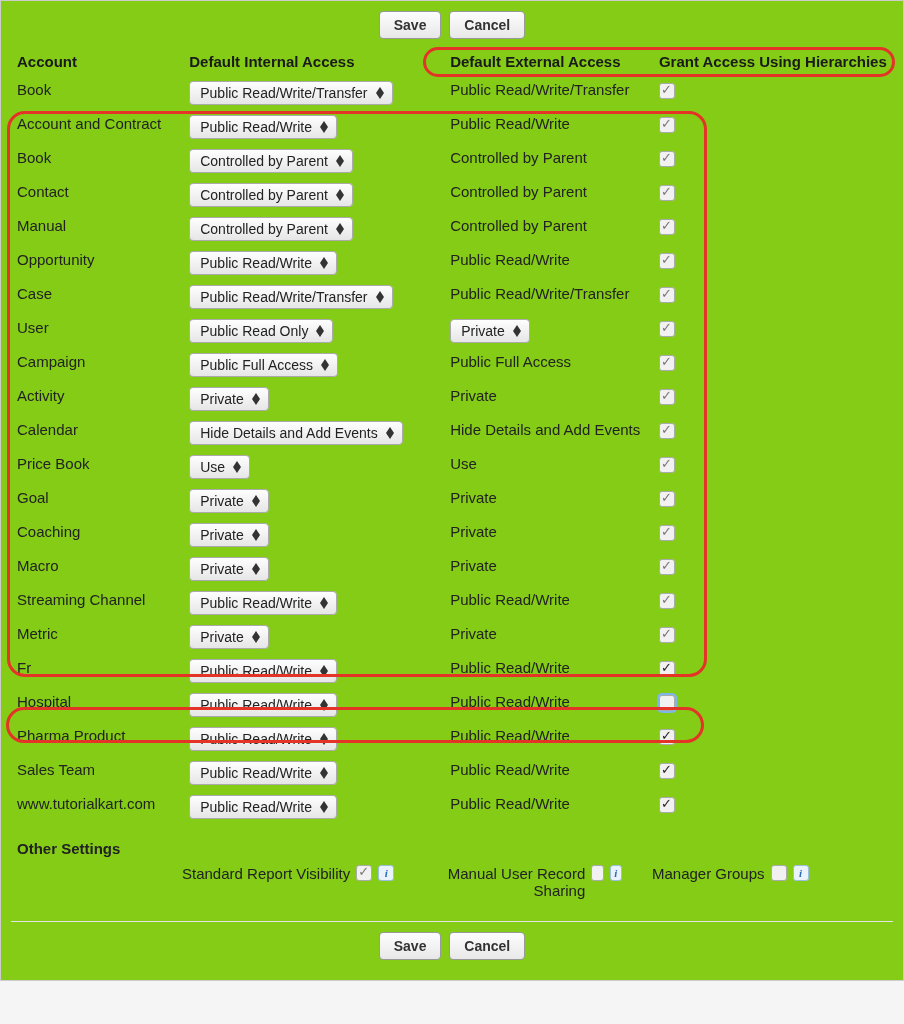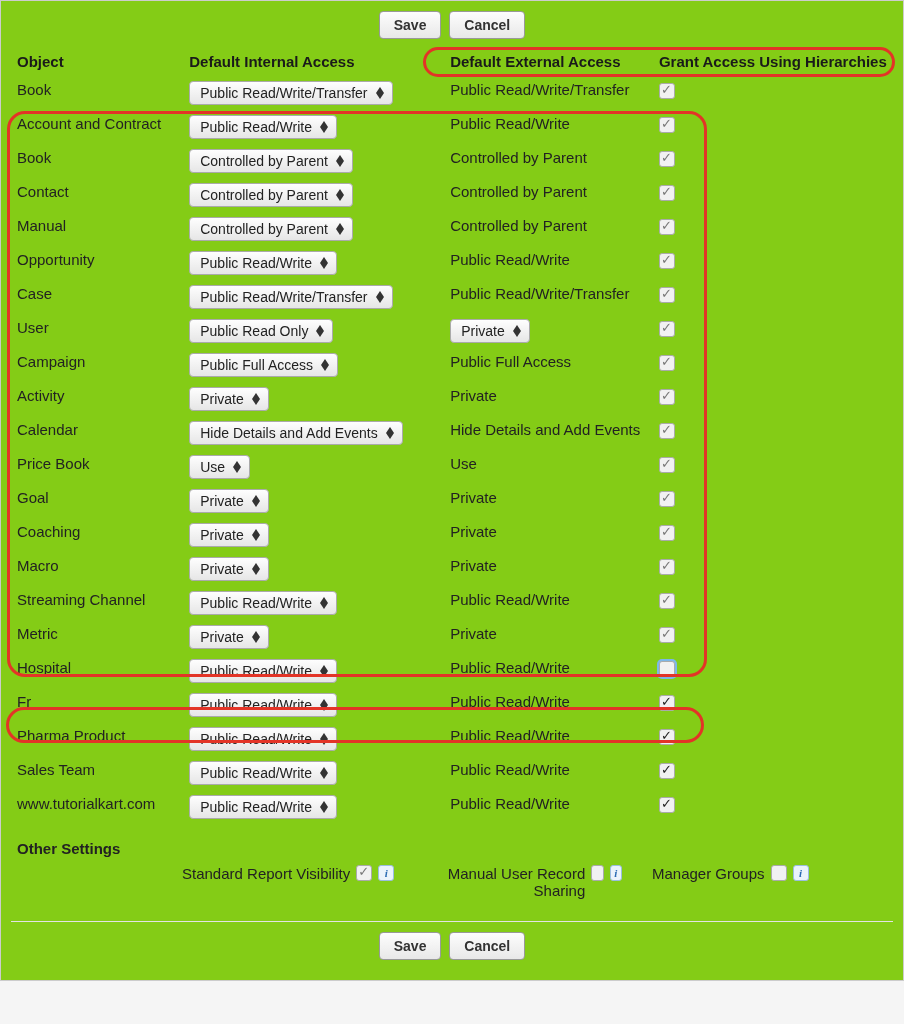--- a/index.html
+++ b/index.html
@@ -173,7 +173,7 @@
     </colgroup>
     <thead>
       <tr>
-        <th>Object</th>
+        <th>Account</th>
         <th>Default Internal Access</th>
         <th>Default External Access</th>
         <th>Grant Access Using Hierarchies</th>

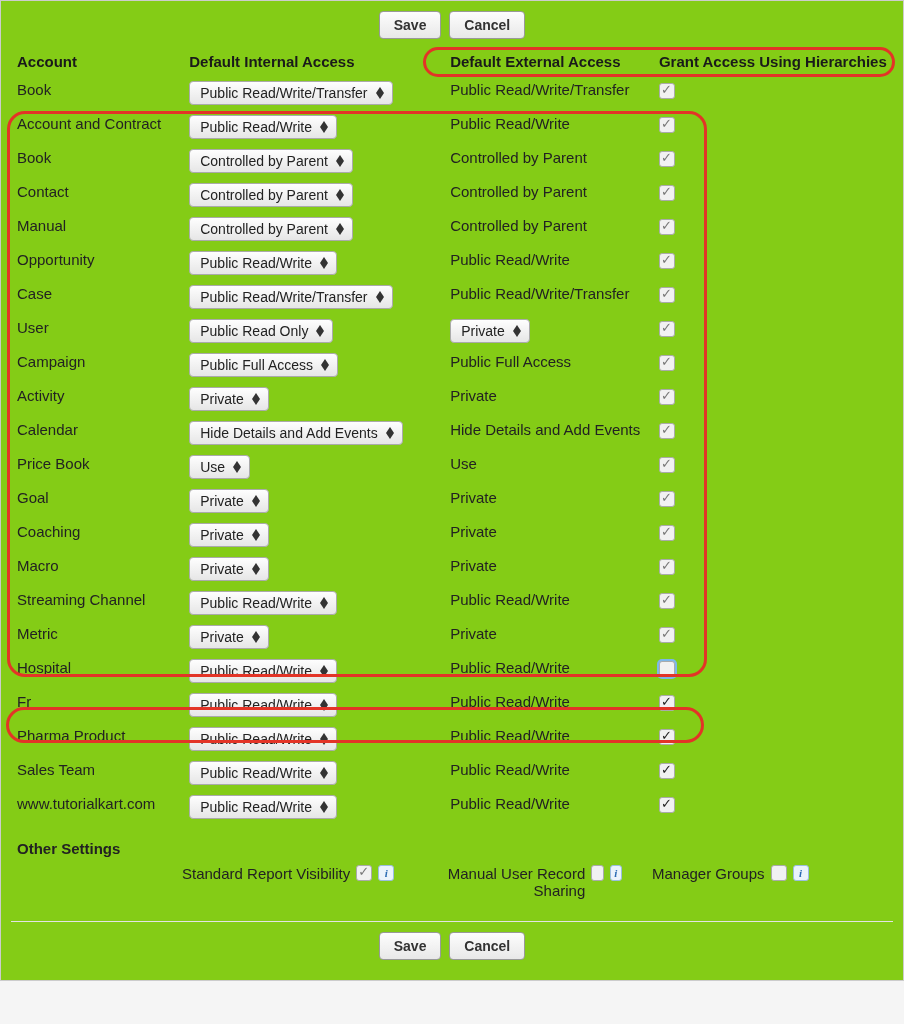--- a/index.html
+++ b/index.html
@@ -463,6 +463,22 @@
           <td><span class="chk checked"></span></td>
         </tr>
         <tr>
+          <td>Fr</td>
+          <td><span class="sel">
+              <span>Public Read/Write</span>
+              <span class="arrows">
+                <svg width="8" height="6">
+                  <polygon points="4,0 8,6 0,6" fill="#333"></polygon>
+                </svg>
+                <svg width="8" height="6">
+                  <polygon points="0,0 8,0 4,6" fill="#333"></polygon>
+                </svg>
+              </span>
+            </span></td>
+          <td><span>Public Read/Write</span></td>
+          <td><span class="chk checked darkcheck"></span></td>
+        </tr>
+        <tr>
           <td>Hospital</td>
           <td><span class="sel">
               <span>Public Read/Write</span>
@@ -477,22 +493,6 @@
             </span></td>
           <td><span>Public Read/Write</span></td>
           <td><span class="chk focus"></span></td>
-        </tr>
-        <tr>
-          <td>Fr</td>
-          <td><span class="sel">
-              <span>Public Read/Write</span>
-              <span class="arrows">
-                <svg width="8" height="6">
-                  <polygon points="4,0 8,6 0,6" fill="#333"></polygon>
-                </svg>
-                <svg width="8" height="6">
-                  <polygon points="0,0 8,0 4,6" fill="#333"></polygon>
-                </svg>
-              </span>
-            </span></td>
-          <td><span>Public Read/Write</span></td>
-          <td><span class="chk checked darkcheck"></span></td>
         </tr>
         <tr>
           <td>Pharma Product</td>

